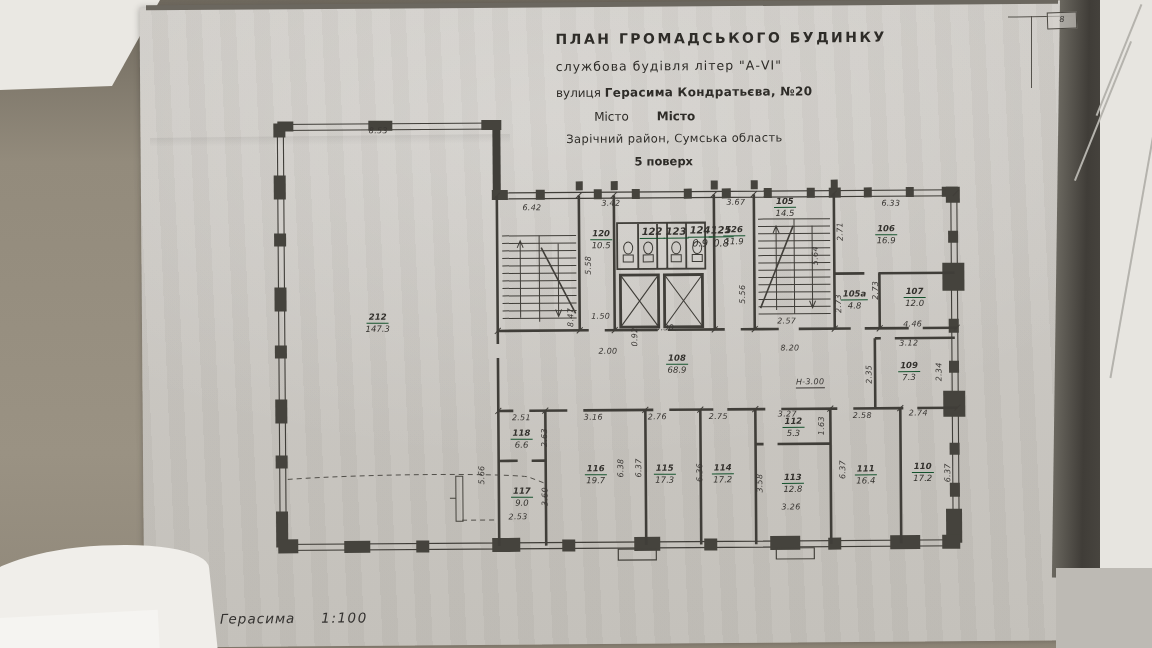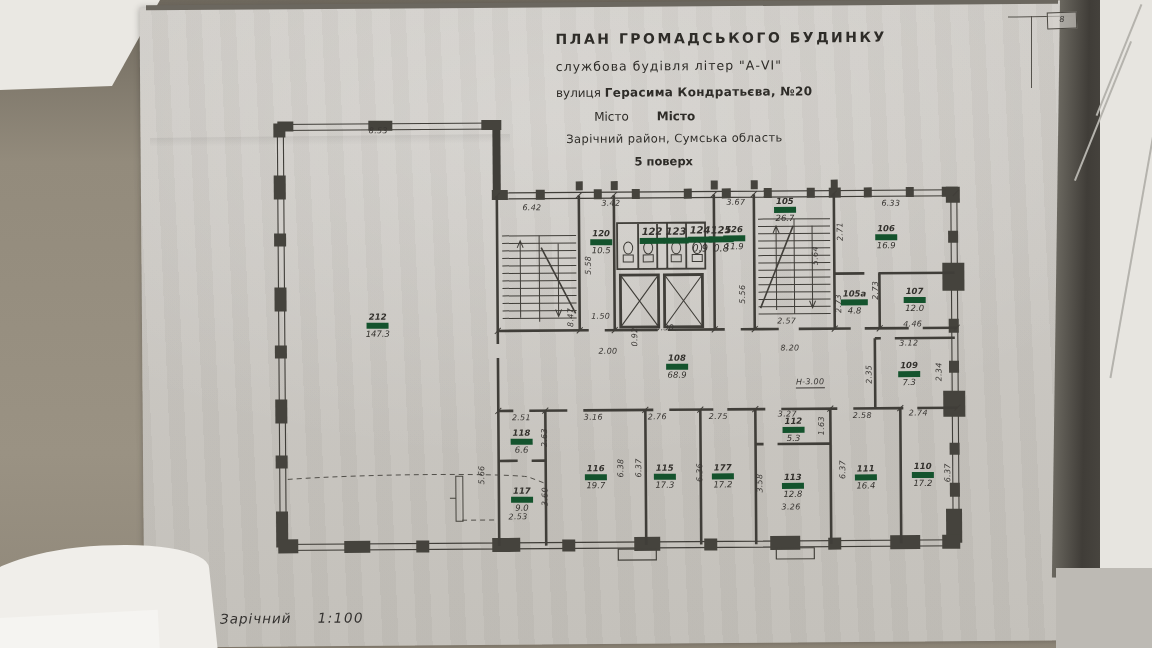--- a/index.html
+++ b/index.html
@@ -57,7 +57,7 @@
   .dim.u{border-bottom:1px solid #3a3734;padding-bottom:1px;}
   .room{position:absolute;transform:translate(-50%,0);text-align:center;
     font:italic 8.5px "DejaVu Sans",sans-serif;color:#33312d;line-height:1.3;}
-  .room .num{display:inline-block;padding:0 2px 0;border-bottom:6px solid #14532d;font-weight:bold;}
+  .room .num{display:inline-block;padding:0 2px 0;border-bottom:1px solid #14532d;font-weight:bold;}
   .room .area{display:block;}
   .room.small{font-size:10px;line-height:1.15;padding-left:48px;}
   .scale{left:220px;top:610px;font:italic 13.5px "DejaVu Sans",sans-serif;color:#343230;

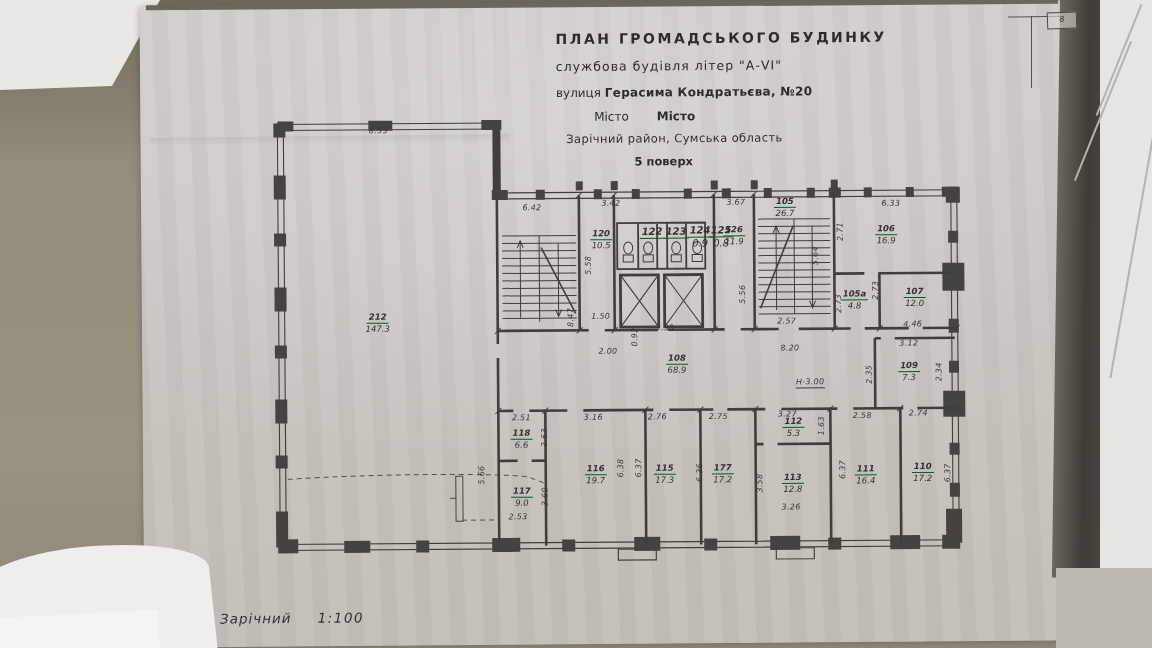--- a/index.html
+++ b/index.html
@@ -229,7 +229,7 @@
 <div class="room small" style="left:512px;top:140px"><span class="num">124</span><span class="area">0.9</span></div>
 <div class="room small" style="left:533px;top:140px"><span class="num">125</span><span class="area">0.8</span></div>
 <div class="room" style="left:570px;top:140px"><span class="num">126</span><span class="area">11.9</span></div>
-<div class="room" style="left:621px;top:112px"><span class="num">105</span><span class="area">26.7</span></div>
+<div class="room" style="left:621px;top:112px"><span class="num">105</span><span class="area">14.5</span></div>
 <div class="room" style="left:722px;top:140px"><span class="num">106</span><span class="area">16.9</span></div>
 <div class="room" style="left:690px;top:205px"><span class="num">105а</span><span class="area">4.8</span></div>
 <div class="room" style="left:750px;top:203px"><span class="num">107</span><span class="area">12.0</span></div>

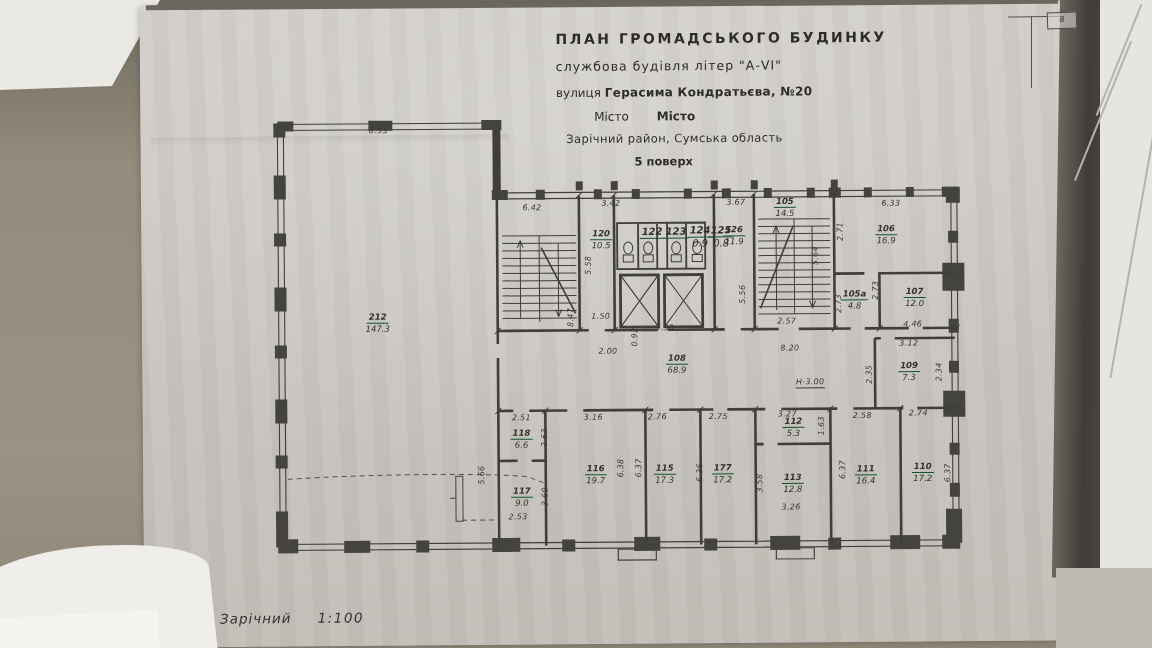--- a/index.html
+++ b/index.html
@@ -239,7 +239,7 @@
 <div class="room" style="left:356px;top:400px"><span class="num">117</span><span class="area">9.0</span></div>
 <div class="room" style="left:430px;top:378px"><span class="num">116</span><span class="area">19.7</span></div>
 <div class="room" style="left:499px;top:378px"><span class="num">115</span><span class="area">17.3</span></div>
-<div class="room" style="left:557px;top:378px"><span class="num">177</span><span class="area">17.2</span></div>
+<div class="room" style="left:557px;top:378px"><span class="num">114</span><span class="area">17.2</span></div>
 <div class="room" style="left:628px;top:332px"><span class="num">112</span><span class="area">5.3</span></div>
 <div class="room" style="left:627px;top:388px"><span class="num">113</span><span class="area">12.8</span></div>
 <div class="room" style="left:700px;top:380px"><span class="num">111</span><span class="area">16.4</span></div>

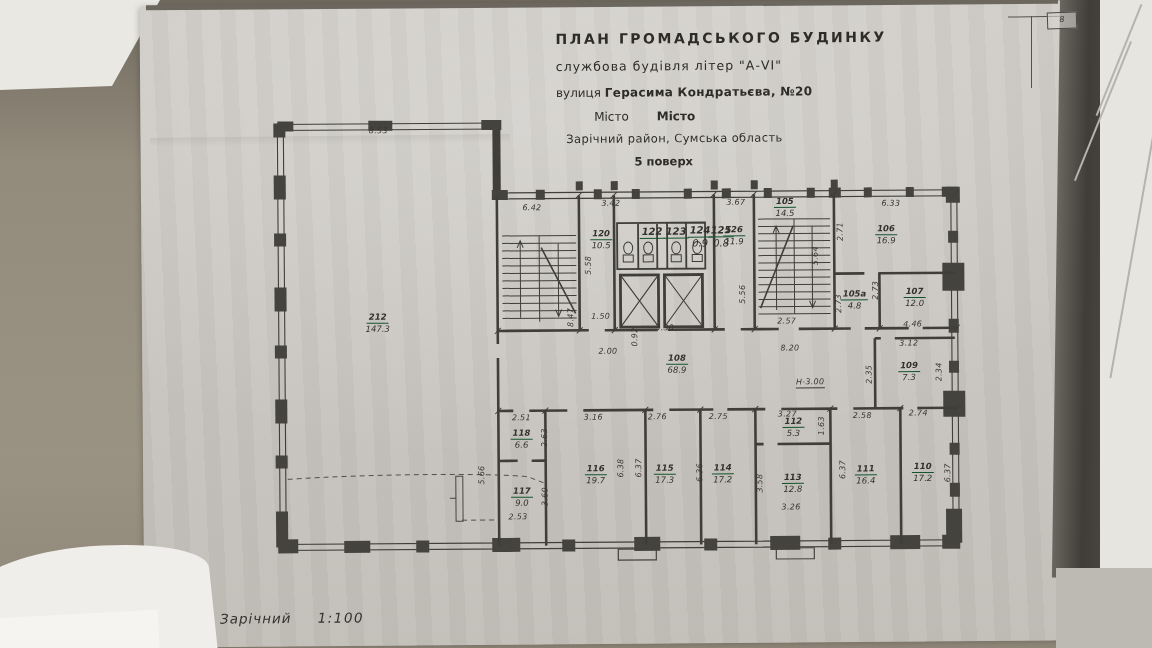--- a/index.html
+++ b/index.html
@@ -289,6 +289,6 @@
 <div class="dim v" style="left:782px;top:390px">6.37</div>
 </div>
 
-<div class="abs scale"><span>Зарічний</span><b>1:100</b></div>
+<div class="abs scale"><span>Герасима</span><b>1:100</b></div>
 
 </body></html>

